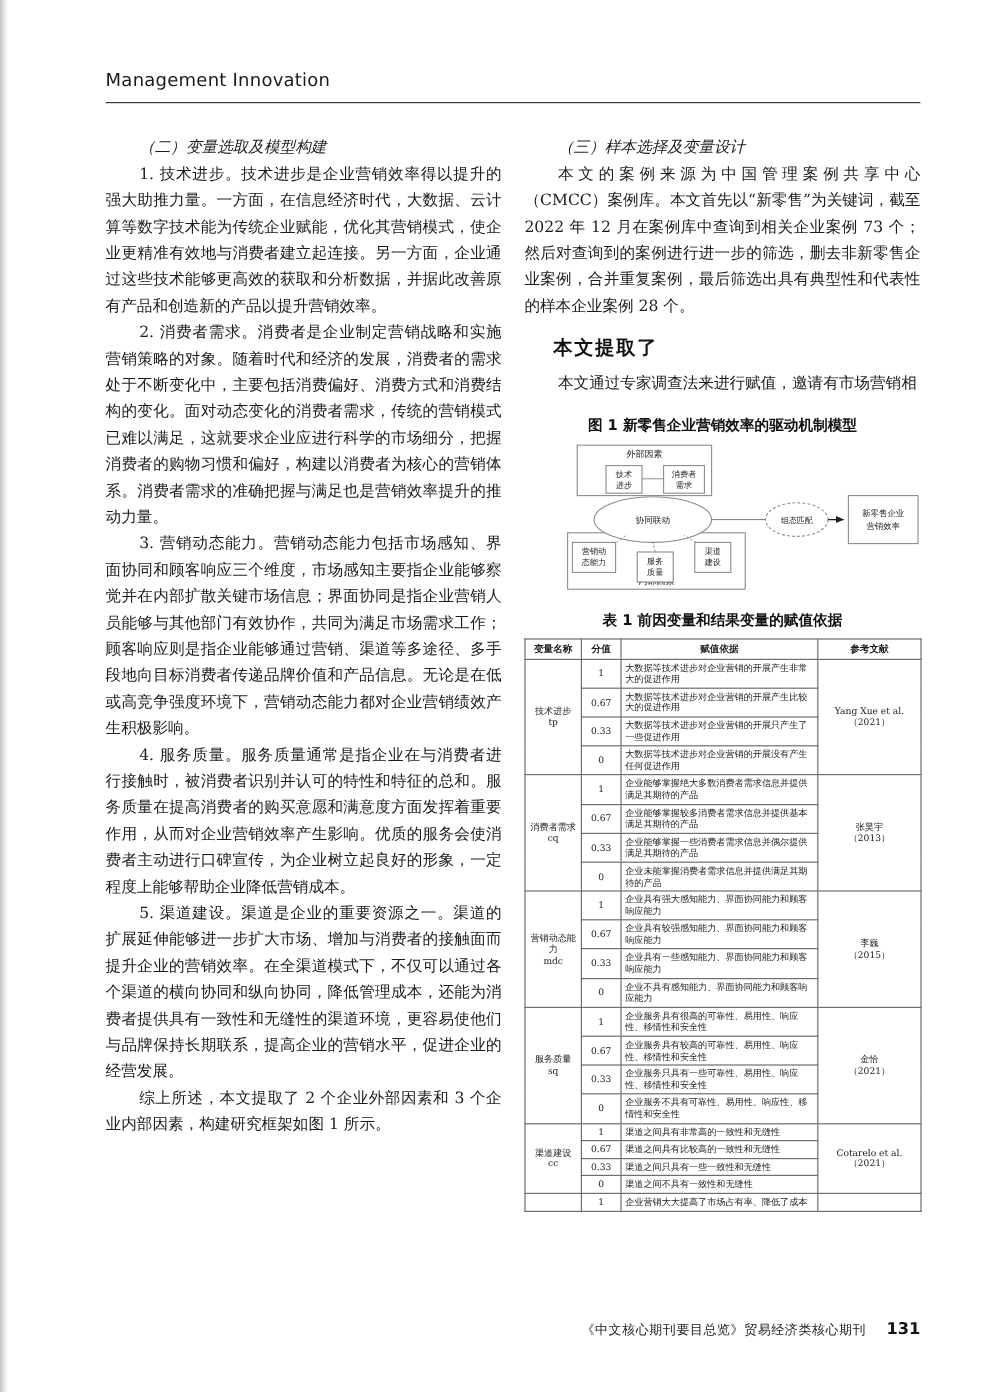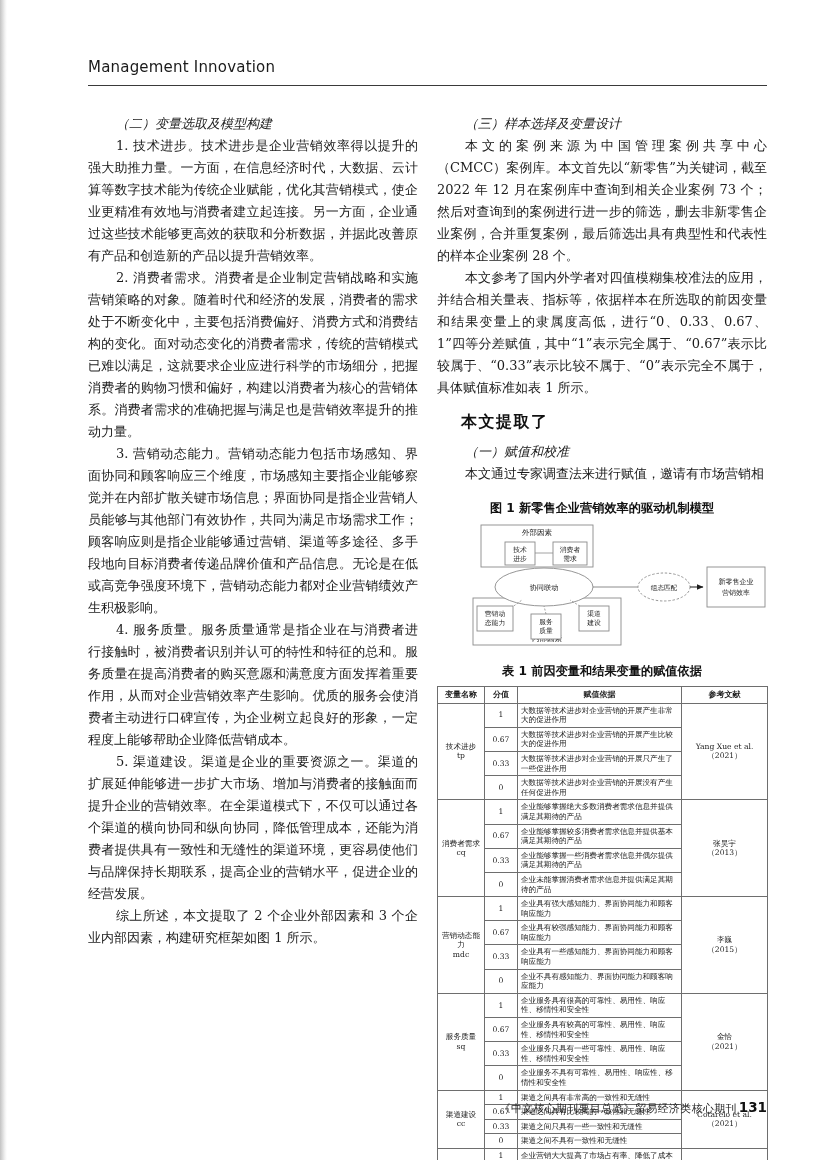--- a/index.html
+++ b/index.html
@@ -64,7 +64,6 @@
         <div id="right-col-blocks">
             <p class="para sub">（三）样本选择及变量设计</p>
             <p class="para ind">本文的案例来源为中国管理案例共享中心（CMCC）案例库。本文首先以“新零售”为关键词，截至 2022 年 12 月在案例库中查询到相关企业案例 73 个；然后对查询到的案例进行进一步的筛选，删去非新零售企业案例，合并重复案例，最后筛选出具有典型性和代表性的样本企业案例 28 个。</p>
-            <p class="para ind">本文参考了国内外学者对四值模糊集校准法的应用，并结合相关量表、指标等，依据样本在所选取的前因变量和结果变量上的隶属度高低，进行“0、0.33、0.67、1”四等分差赋值，其中“1”表示完全属于、“0.67”表示比较属于、“0.33”表示比较不属于、“0”表示完全不属于，具体赋值标准如表 1 所示。</p>
             <h2 class="sec-heading">本文提取了</h2>
             <p class="para sub">（一）赋值和校准</p>
             <p class="para ind">本文通过专家调查法来进行赋值，邀请有市场营销相</p>

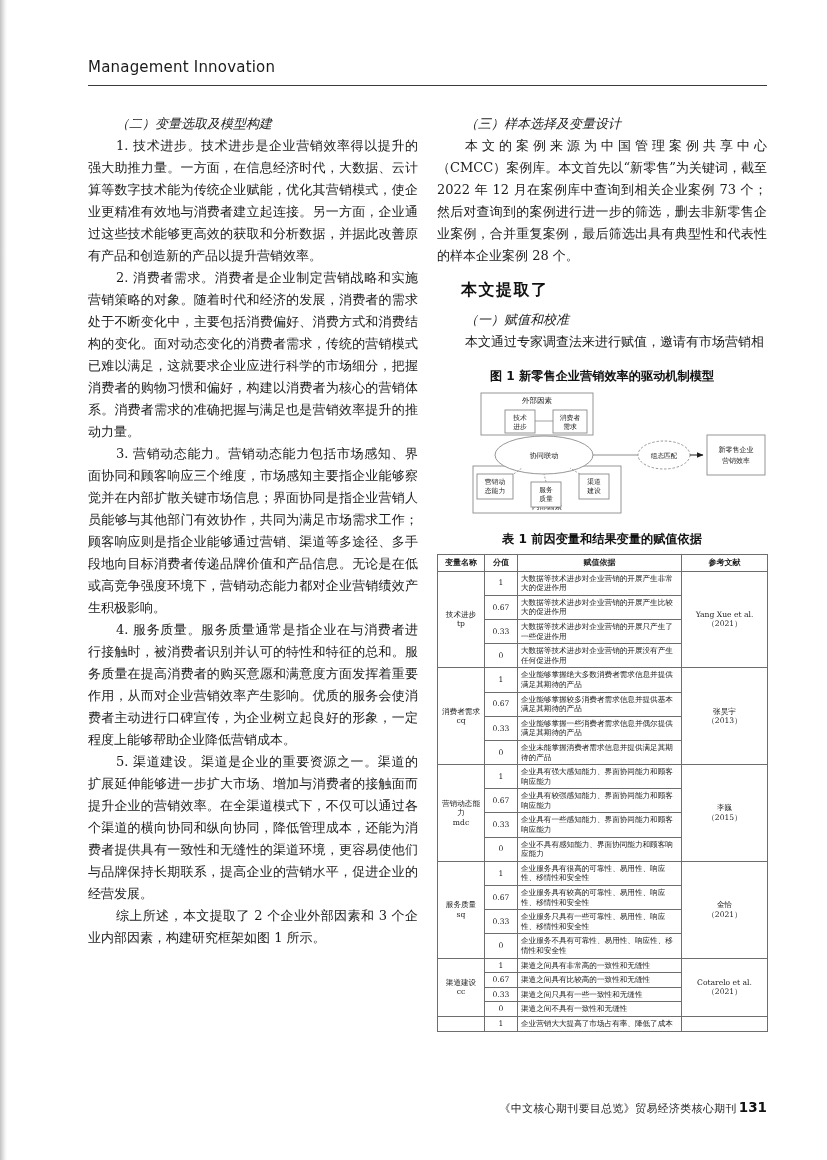--- a/index.html
+++ b/index.html
@@ -65,7 +65,6 @@
             <p class="para sub">（三）样本选择及变量设计</p>
             <p class="para ind">本文的案例来源为中国管理案例共享中心（CMCC）案例库。本文首先以“新零售”为关键词，截至 2022 年 12 月在案例库中查询到相关企业案例 73 个；然后对查询到的案例进行进一步的筛选，删去非新零售企业案例，合并重复案例，最后筛选出具有典型性和代表性的样本企业案例 28 个。</p>
             <h2 class="sec-heading">本文提取了</h2>
-            <p class="para sub">（一）赋值和校准</p>
             <p class="para ind">本文通过专家调查法来进行赋值，邀请有市场营销相</p>
           </div>
 

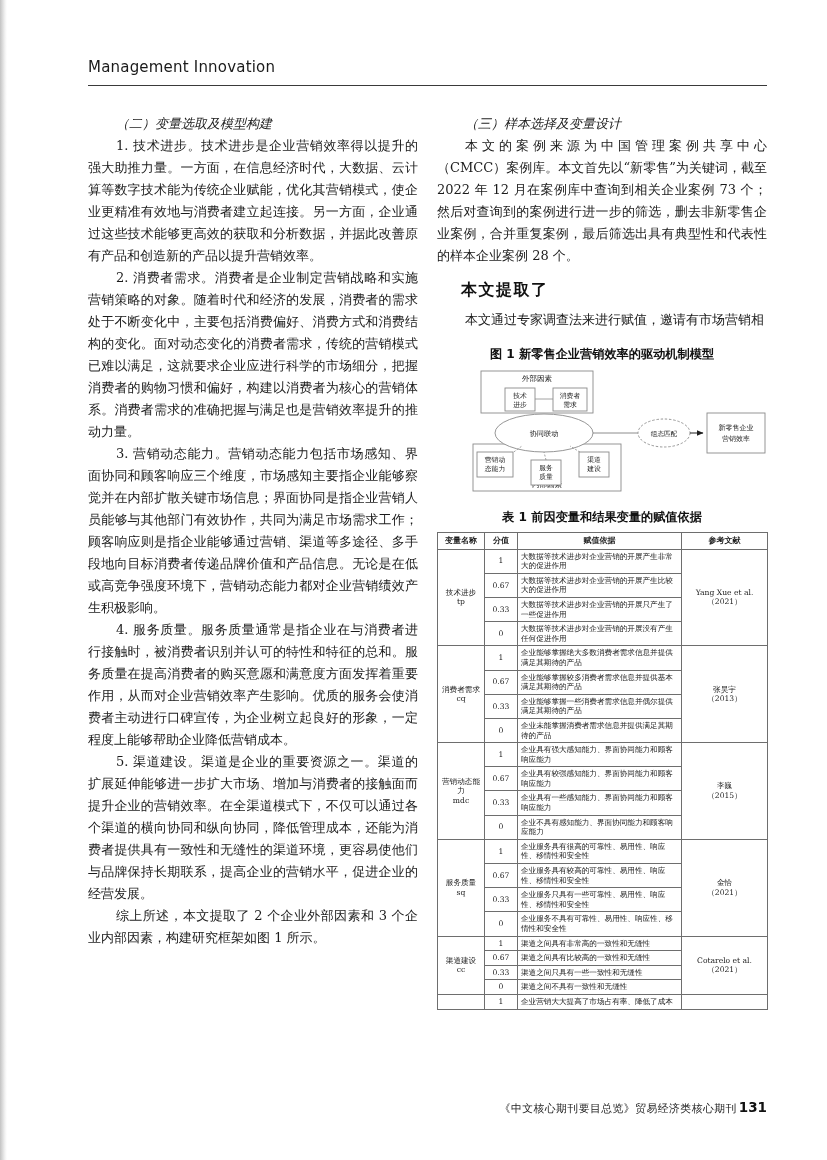--- a/index.html
+++ b/index.html
@@ -36,7 +36,7 @@
   .footer{position:absolute;left:88px;top:1097px;width:679px;text-align:right;}
   .footer .note{font-size:10.8px;color:#222;letter-spacing:.5px;}
   .footer .pagenum{font-family:"DejaVu Sans","Liberation Sans",sans-serif;font-weight:700;
-        font-size:13.5px;margin-left:2px;color:#111;}
+        font-size:13.5px;margin-left:17px;color:#111;}
   .diagram-text{font-family:"DejaVu Serif","Liberation Serif",serif;fill:#222;}
 </style>
 </head>

